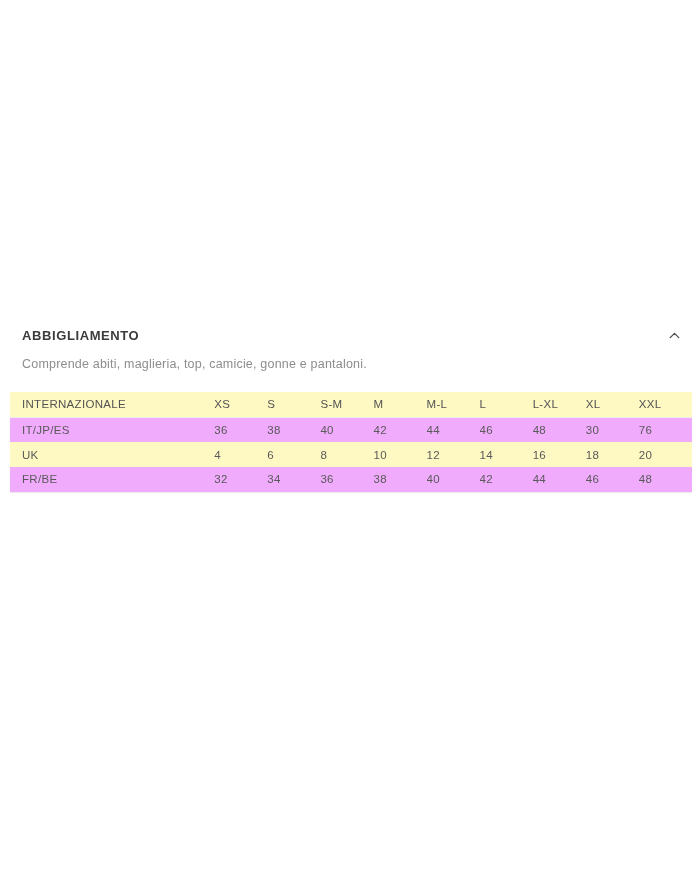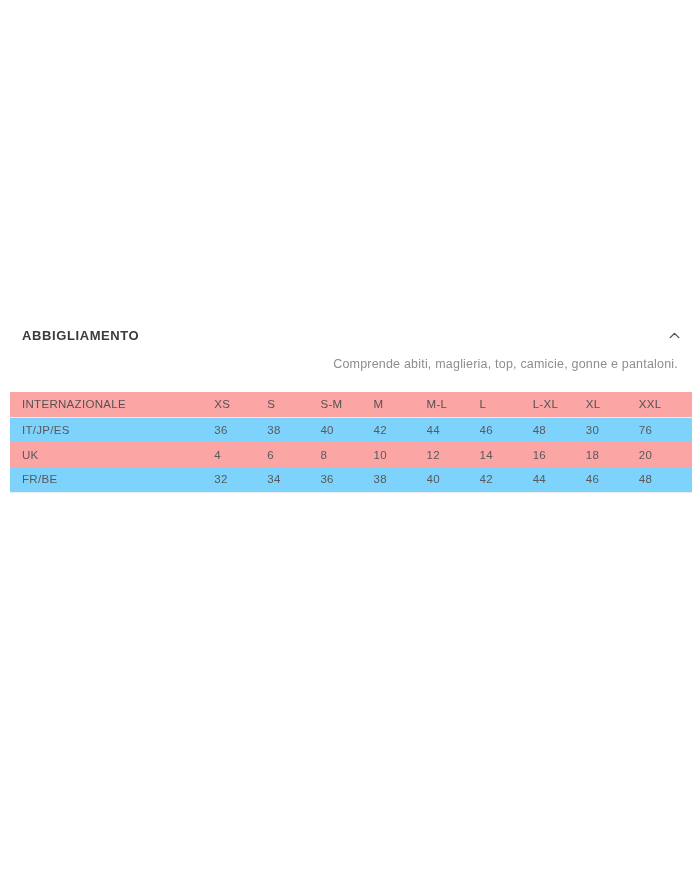--- a/index.html
+++ b/index.html
@@ -47,7 +47,6 @@
     font-size: 12.5px;
     color: #8d8d8d;
     letter-spacing: 0.2px;
-    text-align: right;
   }
   table.size-table {
     margin: 21px 8px 0 10px;

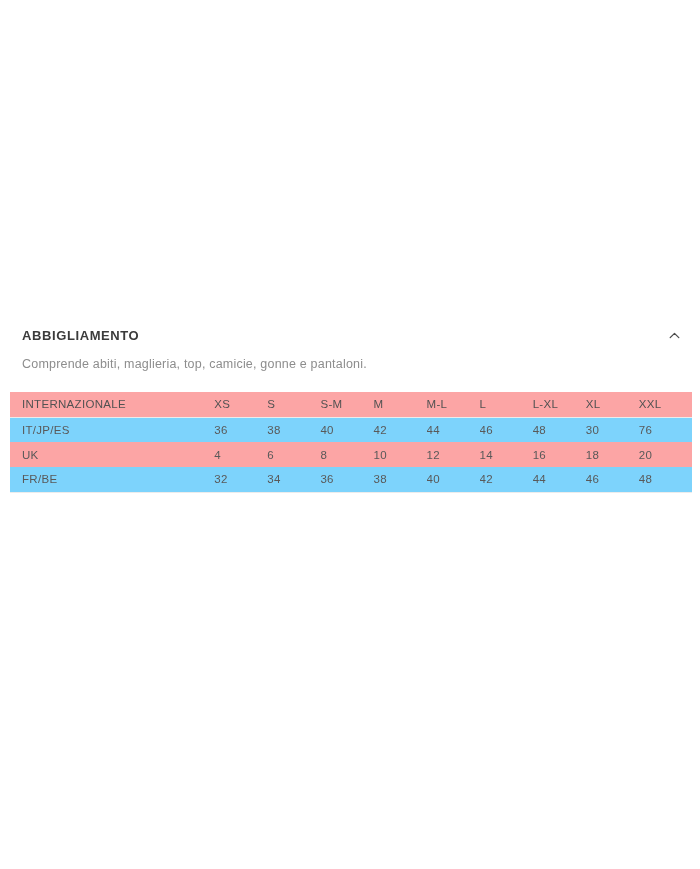--- a/index.html
+++ b/index.html
@@ -57,7 +57,7 @@
   table.size-table col.label-col { width: 204px; }
   table.size-table col.size-col { width: 53px; }
   table.size-table tr { height: 25px; }
-  table.size-table tr.stripe { background: #fca5a5; margin-top: 24px; }
+  table.size-table tr.stripe { background: #fef9c3; margin-top: 24px; }
   table.size-table tr.plain { background: #7dd3fc; }
   table.size-table tr:last-child { border-bottom: 1px solid #ececec; }
   table.size-table th, table.size-table td {

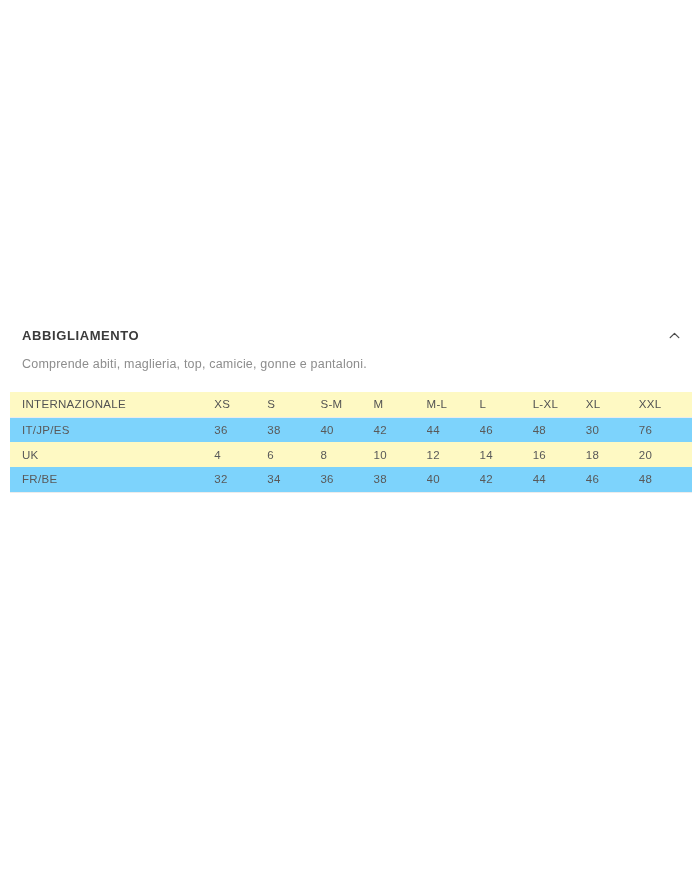--- a/index.html
+++ b/index.html
@@ -58,7 +58,7 @@
   table.size-table col.size-col { width: 53px; }
   table.size-table tr { height: 25px; }
   table.size-table tr.stripe { background: #fef9c3; margin-top: 24px; }
-  table.size-table tr.plain { background: #7dd3fc; }
+  table.size-table tr.plain { background: #f0abfc; }
   table.size-table tr:last-child { border-bottom: 1px solid #ececec; }
   table.size-table th, table.size-table td {
     font-size: 11.5px;

